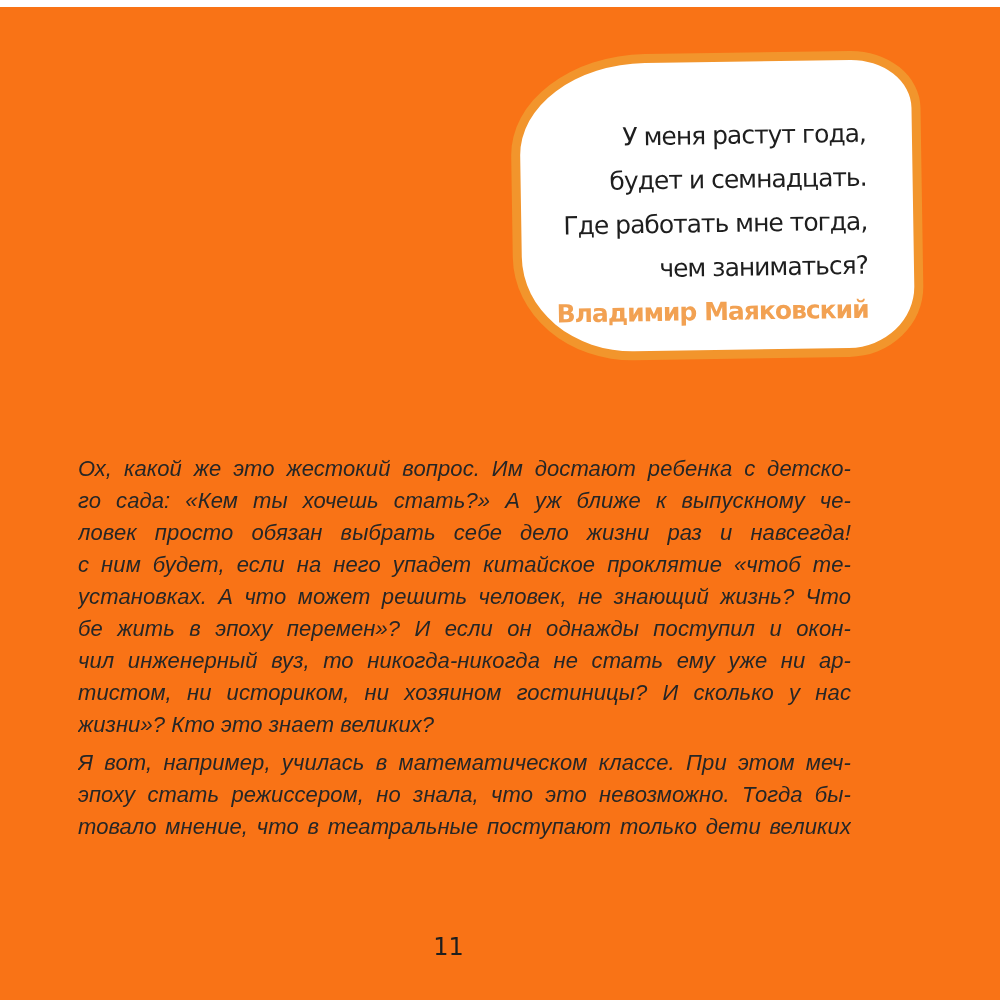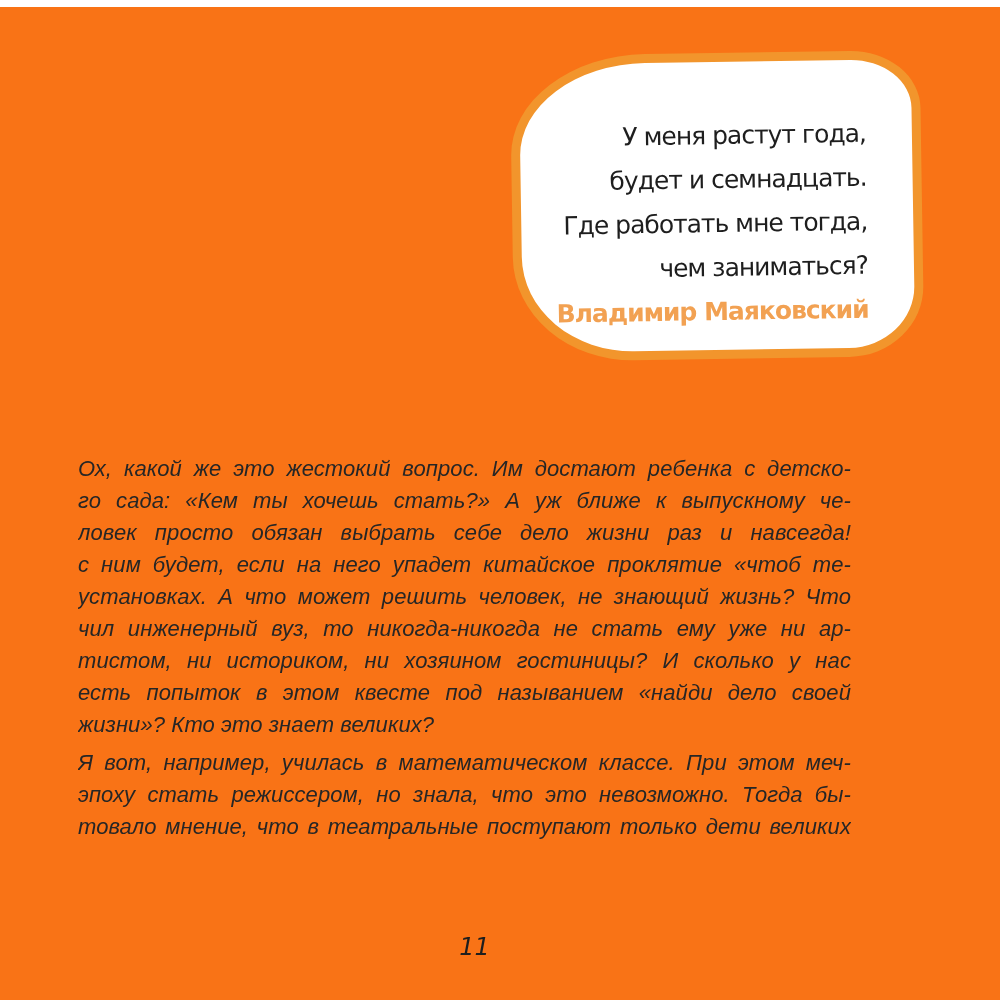--- a/index.html
+++ b/index.html
@@ -115,6 +115,7 @@
         <div class="b-line">ловек просто обязан выбрать себе дело жизни раз и навсегда!</div>
         <div class="b-line">с ним будет, если на него упадет китайское проклятие «чтоб те-</div>
         <div class="b-line">установках. А что может решить человек, не знающий жизнь? Что</div>
+        <div class="b-line">бе жить в эпоху перемен»? И если он однажды поступил и окон-</div>
         <div class="b-line">чил инженерный вуз, то никогда-никогда не стать ему уже ни ар-</div>
         <div class="b-line">тистом, ни историком, ни хозяином гостиницы? И сколько у нас</div>
         <div class="b-line">есть попыток в этом квесте под называнием «найди дело своей</div>

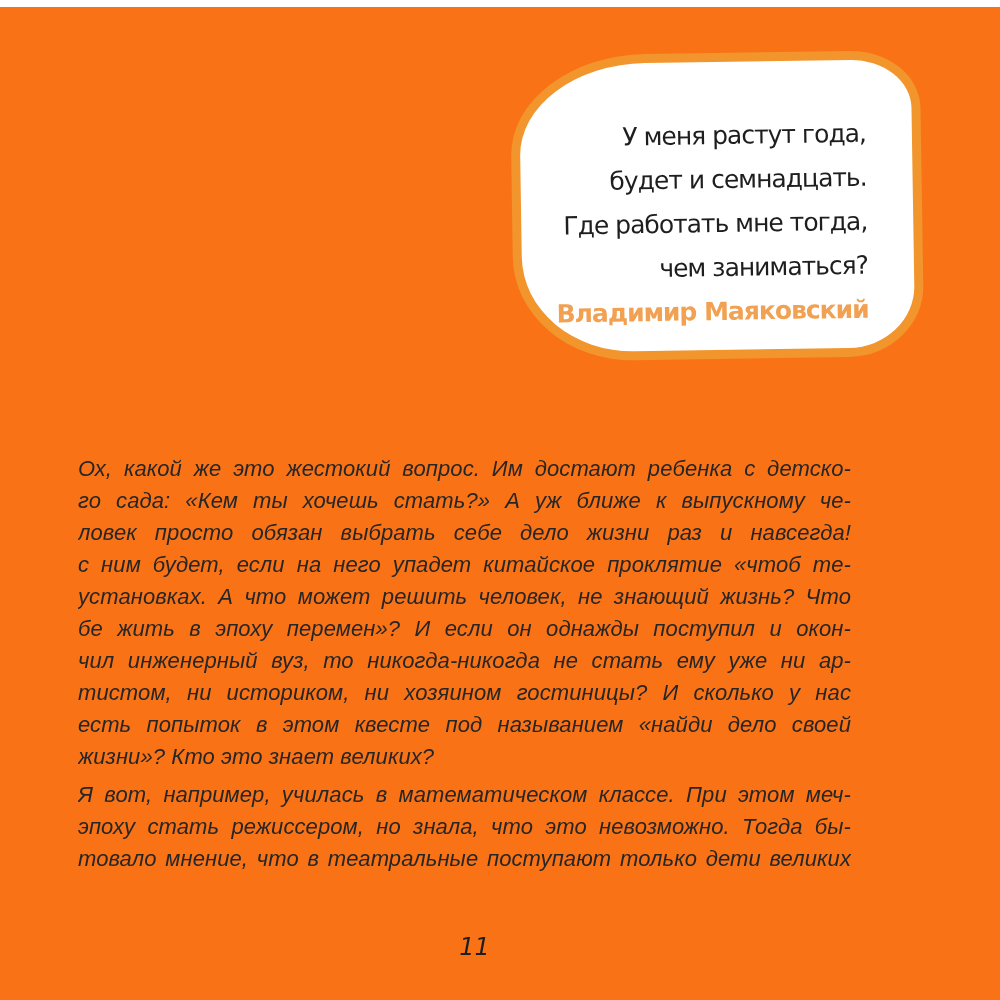--- a/index.html
+++ b/index.html
@@ -118,7 +118,6 @@
         <div class="b-line">бе жить в эпоху перемен»? И если он однажды поступил и окон-</div>
         <div class="b-line">чил инженерный вуз, то никогда-никогда не стать ему уже ни ар-</div>
         <div class="b-line">тистом, ни историком, ни хозяином гостиницы? И сколько у нас</div>
-        <div class="b-line">есть попыток в этом квесте под называнием «найди дело своей</div>
         <div class="b-line no-just">жизни»? Кто это знает великих?</div>
       </div>
       <div class="paragraph">

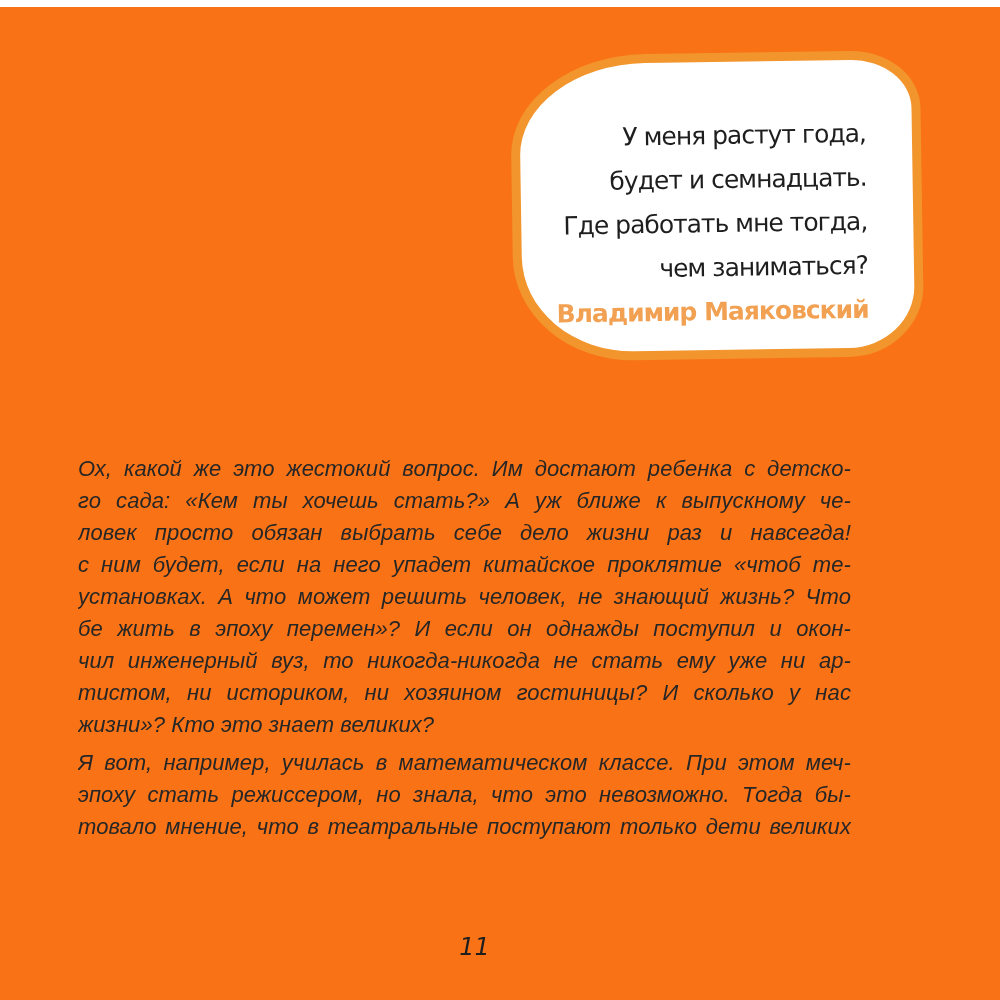--- a/index.html
+++ b/index.html
@@ -81,12 +81,11 @@
   
   .page-number {
     position: absolute;
-    left: 88px;
+    left: 62px;
     width: 773px;
     top: 926px;
     text-align: center;
     font-family: "DejaVu Sans", sans-serif;
-    font-style: italic;
     font-size: 24px;
     color: #1e1e1e;
   }

